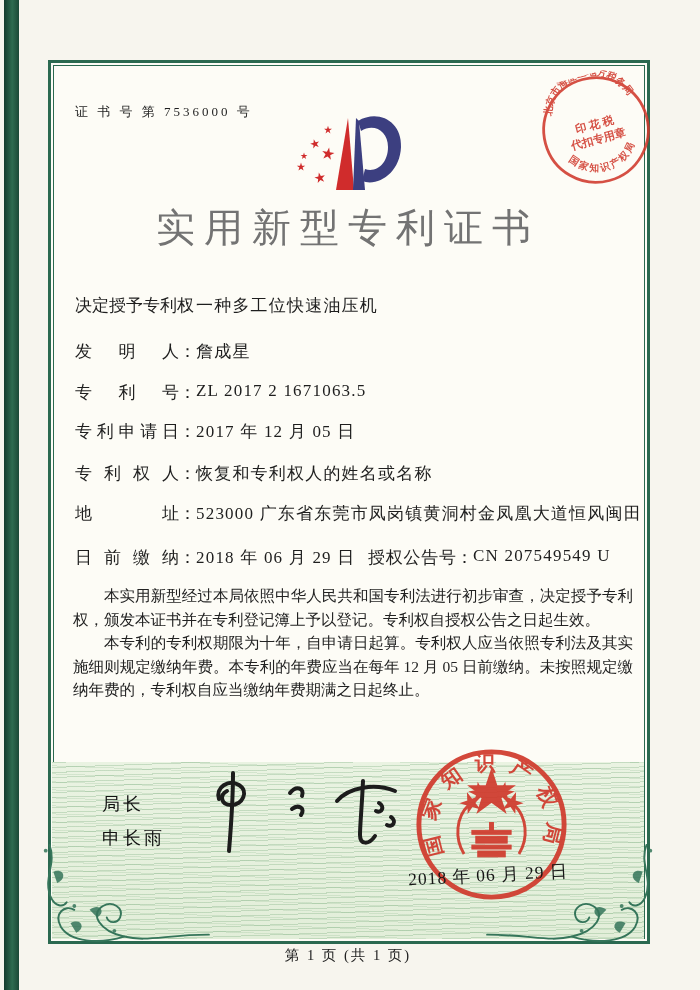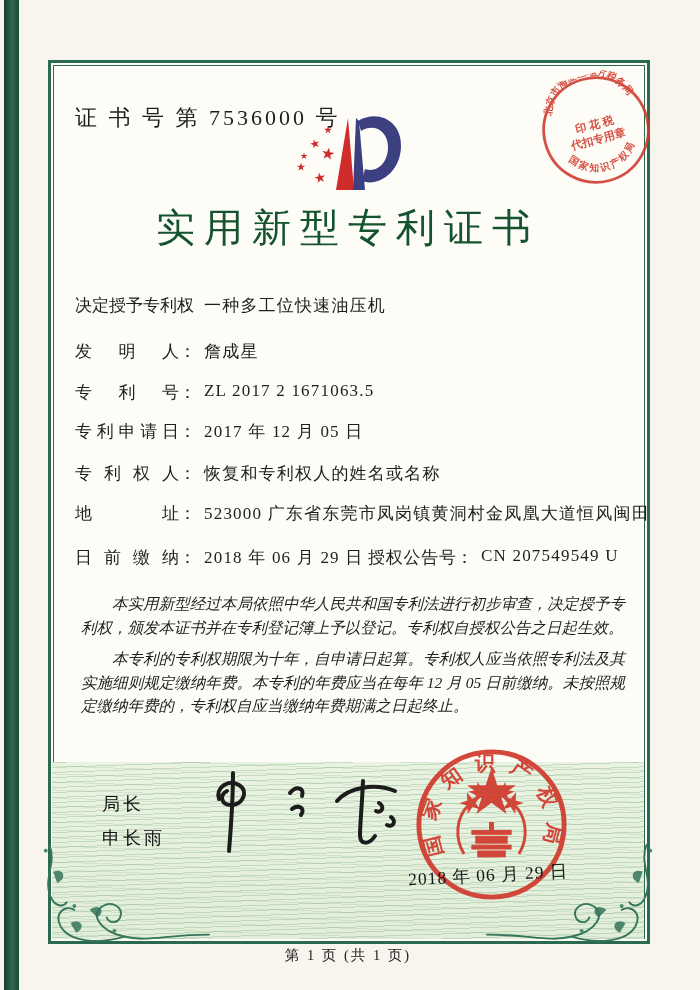--- a/index.html
+++ b/index.html
@@ -16,7 +16,7 @@
           repeating-linear-gradient(182deg, rgba(110,165,115,.18) 0 1px, transparent 1px 8px),
           linear-gradient(#eaf3e2,#e2eed9);}
   .abs{position:absolute;}
-  .cert-no{left:75px;top:103px;font-size:22px;letter-spacing:3px;}
+  .cert-no{left:75px;top:103px;font-size:13px;letter-spacing:3px;}
   .title{left:48px;top:201px;width:600px;text-align:center;font-size:39px;letter-spacing:9px;color:#14532d;}
   .row{left:75px;font-size:17px;white-space:nowrap;}
   .lbl{display:inline-block;width:104px;text-align:justify;text-align-last:justify;-moz-text-align-last:justify;vertical-align:top;}

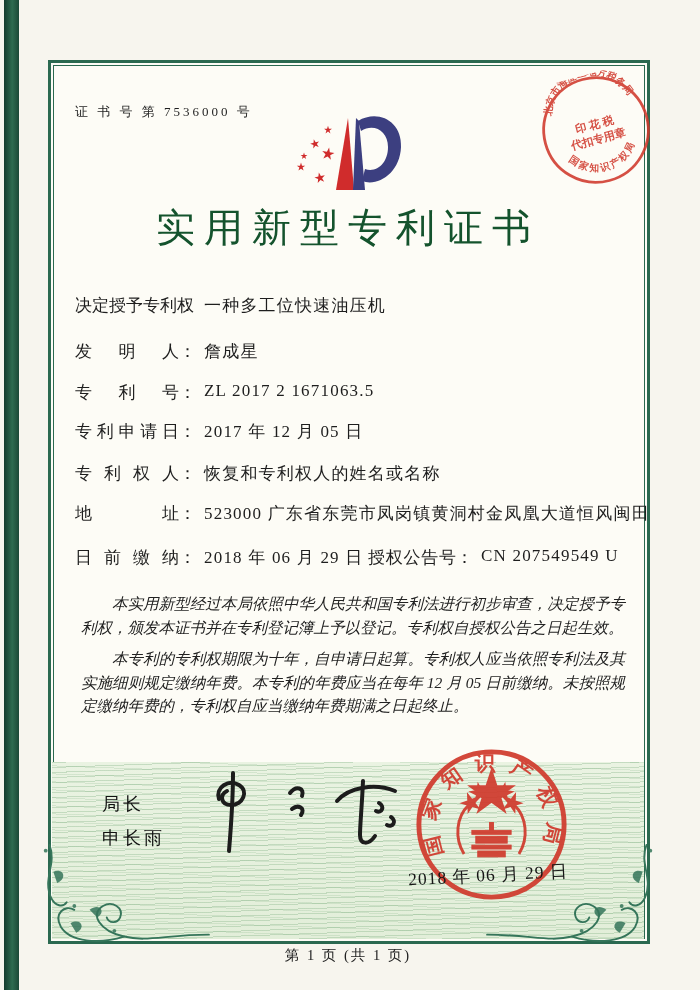--- a/index.html
+++ b/index.html
@@ -17,7 +17,7 @@
           linear-gradient(#eaf3e2,#e2eed9);}
   .abs{position:absolute;}
   .cert-no{left:75px;top:103px;font-size:13px;letter-spacing:3px;}
-  .title{left:48px;top:201px;width:600px;text-align:center;font-size:39px;letter-spacing:9px;color:#14532d;}
+  .title{left:48px;top:201px;width:600px;text-align:center;font-size:39px;letter-spacing:9px;color:#737373;}
   .row{left:75px;font-size:17px;white-space:nowrap;}
   .lbl{display:inline-block;width:104px;text-align:justify;text-align-last:justify;-moz-text-align-last:justify;vertical-align:top;}
   .colon{display:inline-block;vertical-align:top;}

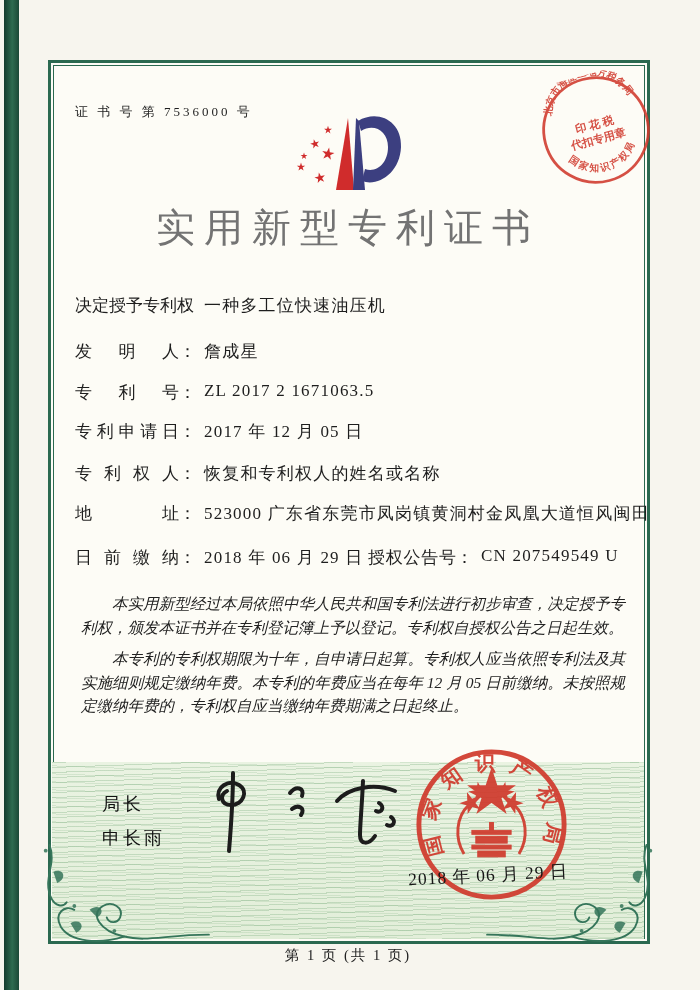--- a/index.html
+++ b/index.html
@@ -21,7 +21,7 @@
   .row{left:75px;font-size:17px;white-space:nowrap;}
   .lbl{display:inline-block;width:104px;text-align:justify;text-align-last:justify;-moz-text-align-last:justify;vertical-align:top;}
   .colon{display:inline-block;vertical-align:top;}
-  .val{display:inline-block;margin-left:8px;letter-spacing:1.2px;vertical-align:top;}
+  .val{display:inline-block;letter-spacing:1.2px;vertical-align:top;}
   .val2{left:187px;font-size:17px;letter-spacing:1.2px;}
   .pair2{position:absolute;left:293px;top:0;white-space:nowrap;}
   .pair2 .lbl{width:88px;}

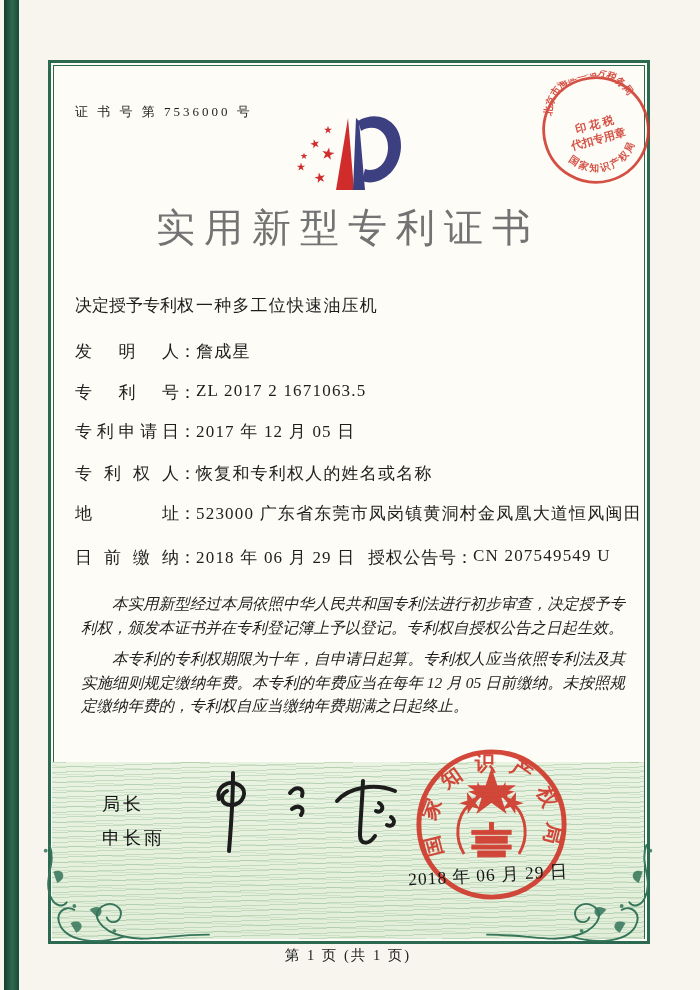--- a/index.html
+++ b/index.html
@@ -26,7 +26,7 @@
   .pair2{position:absolute;left:293px;top:0;white-space:nowrap;}
   .pair2 .lbl{width:88px;}
   .body-text{left:73px;top:584px;width:560px;font-size:15.5px;line-height:23.5px;text-align:justify;color:#222;}
-  .body-text p{margin:8px;text-indent:2em;font-style:italic;}
+  .body-text p{margin:0;text-indent:2em;}
   .signer{left:102px;font-size:18px;letter-spacing:3px;color:#111;}
   .footer{left:48px;top:902px;width:600px;text-align:center;font-size:14.5px;letter-spacing:2px;color:#222;margin-top:44px;}
   .seal-date{left:408px;top:863px;font-size:17.5px;letter-spacing:1px;color:#161616;transform:rotate(-3deg);}

